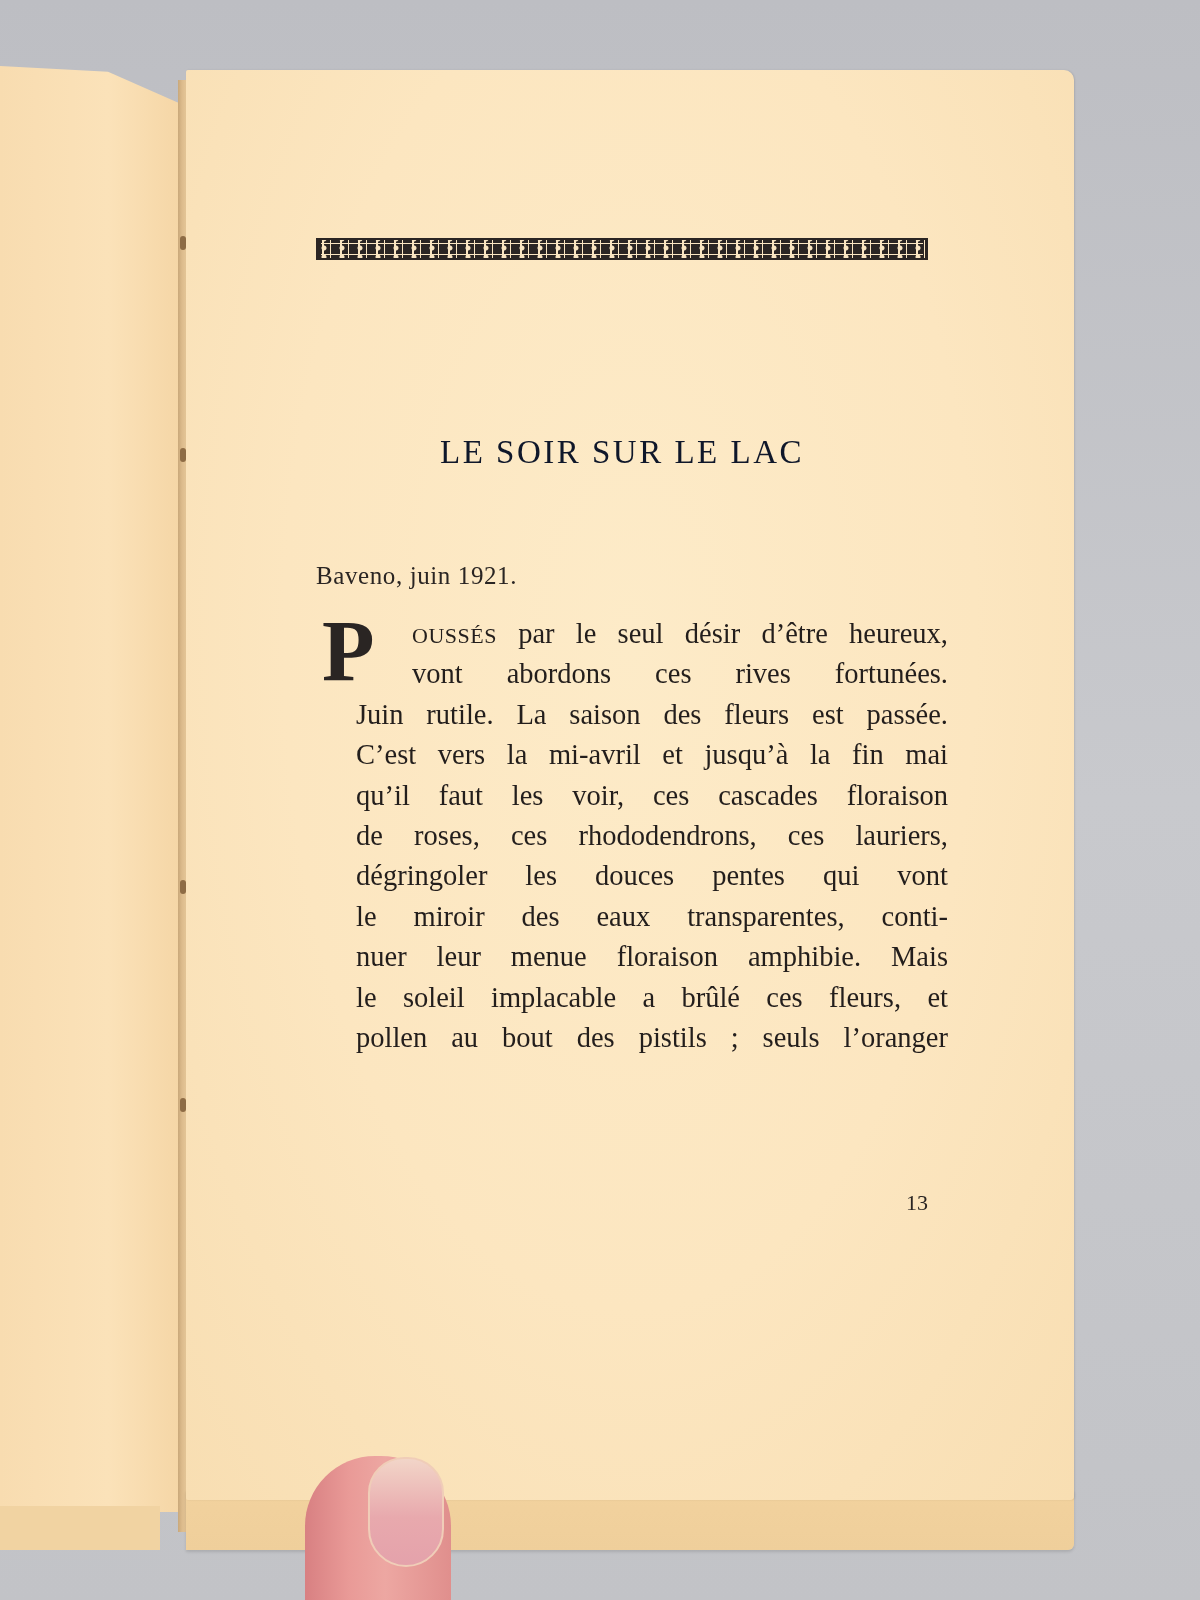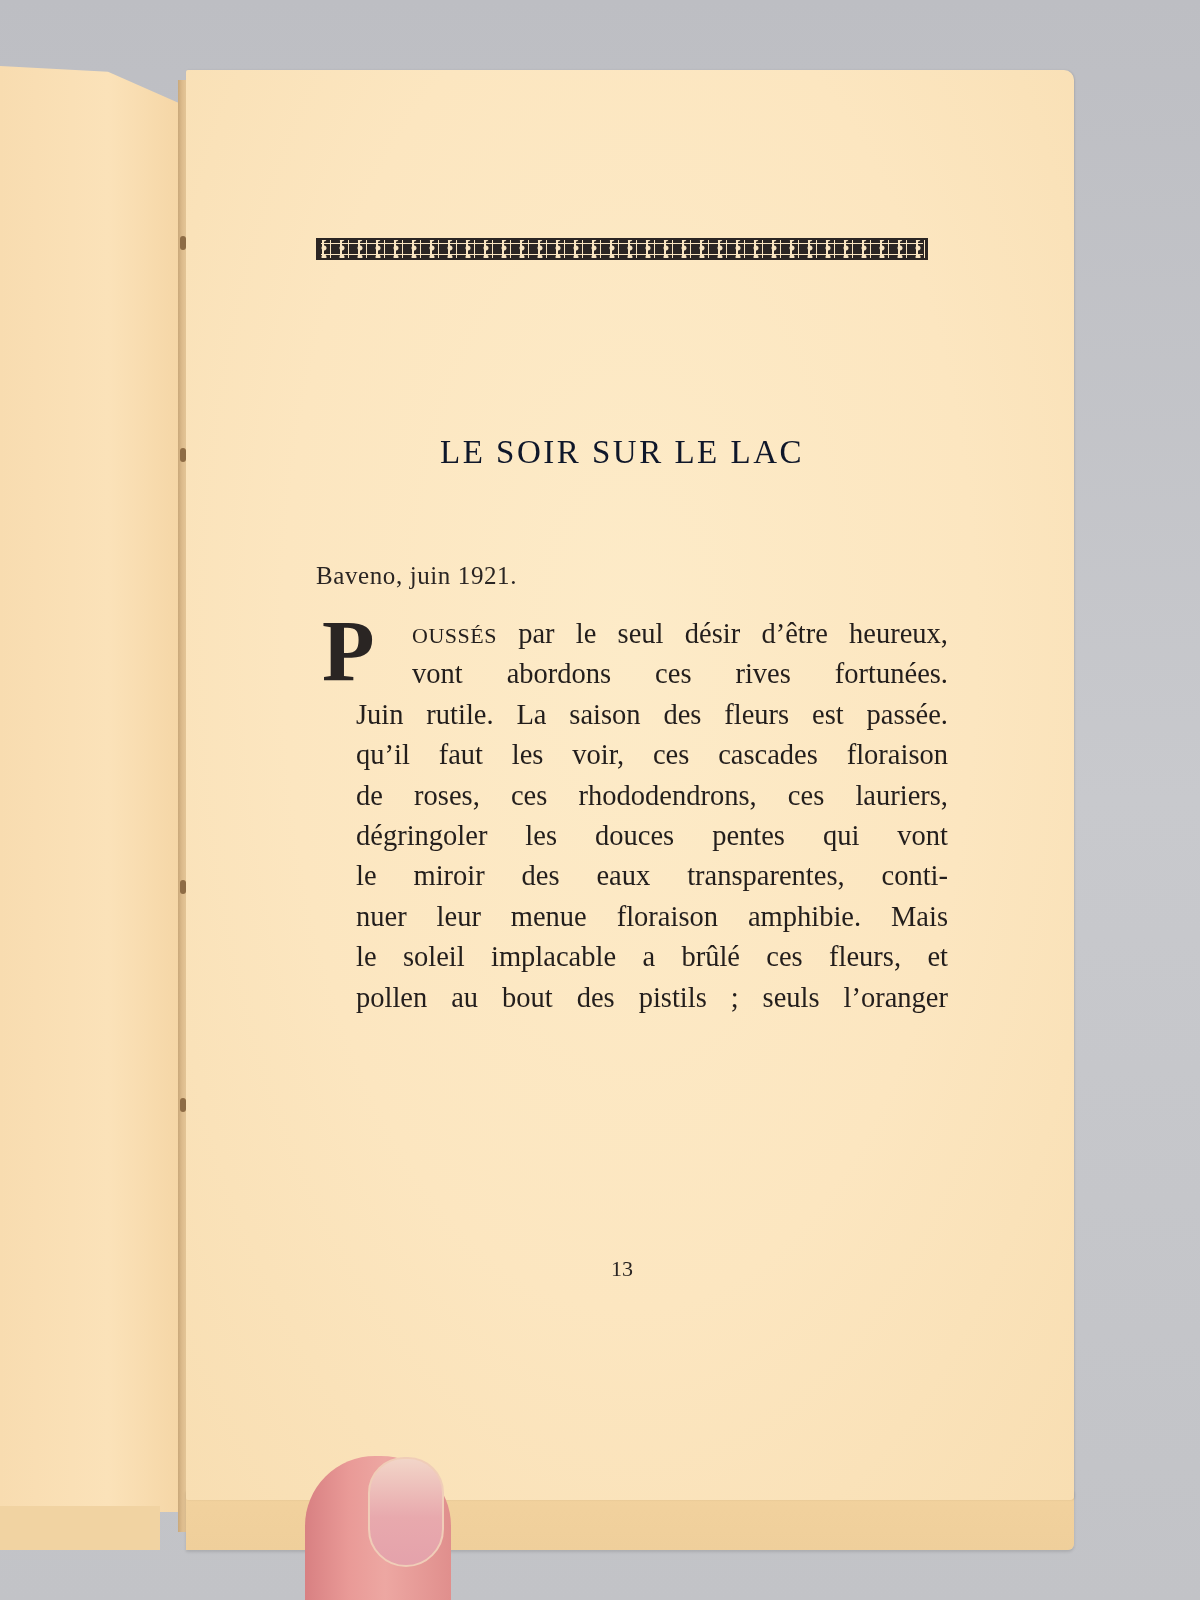--- a/index.html
+++ b/index.html
@@ -134,6 +134,7 @@
   <span class="line first-line"><span class="smallcaps">OUSSÉS</span><span> par le seul désir d’être heureux,</span></span>
   <span class="line indent">vont abordons ces rives fortunées.</span>
   <span class="line">Juin rutile. La saison des fleurs est passée.</span>
+  <span class="line">C’est vers la mi-avril et jusqu’à la fin mai</span>
   <span class="line">qu’il faut les voir, ces cascades floraison</span>
   <span class="line">de roses, ces rhododendrons, ces lauriers,</span>
   <span class="line">dégringoler les douces pentes qui vont</span>

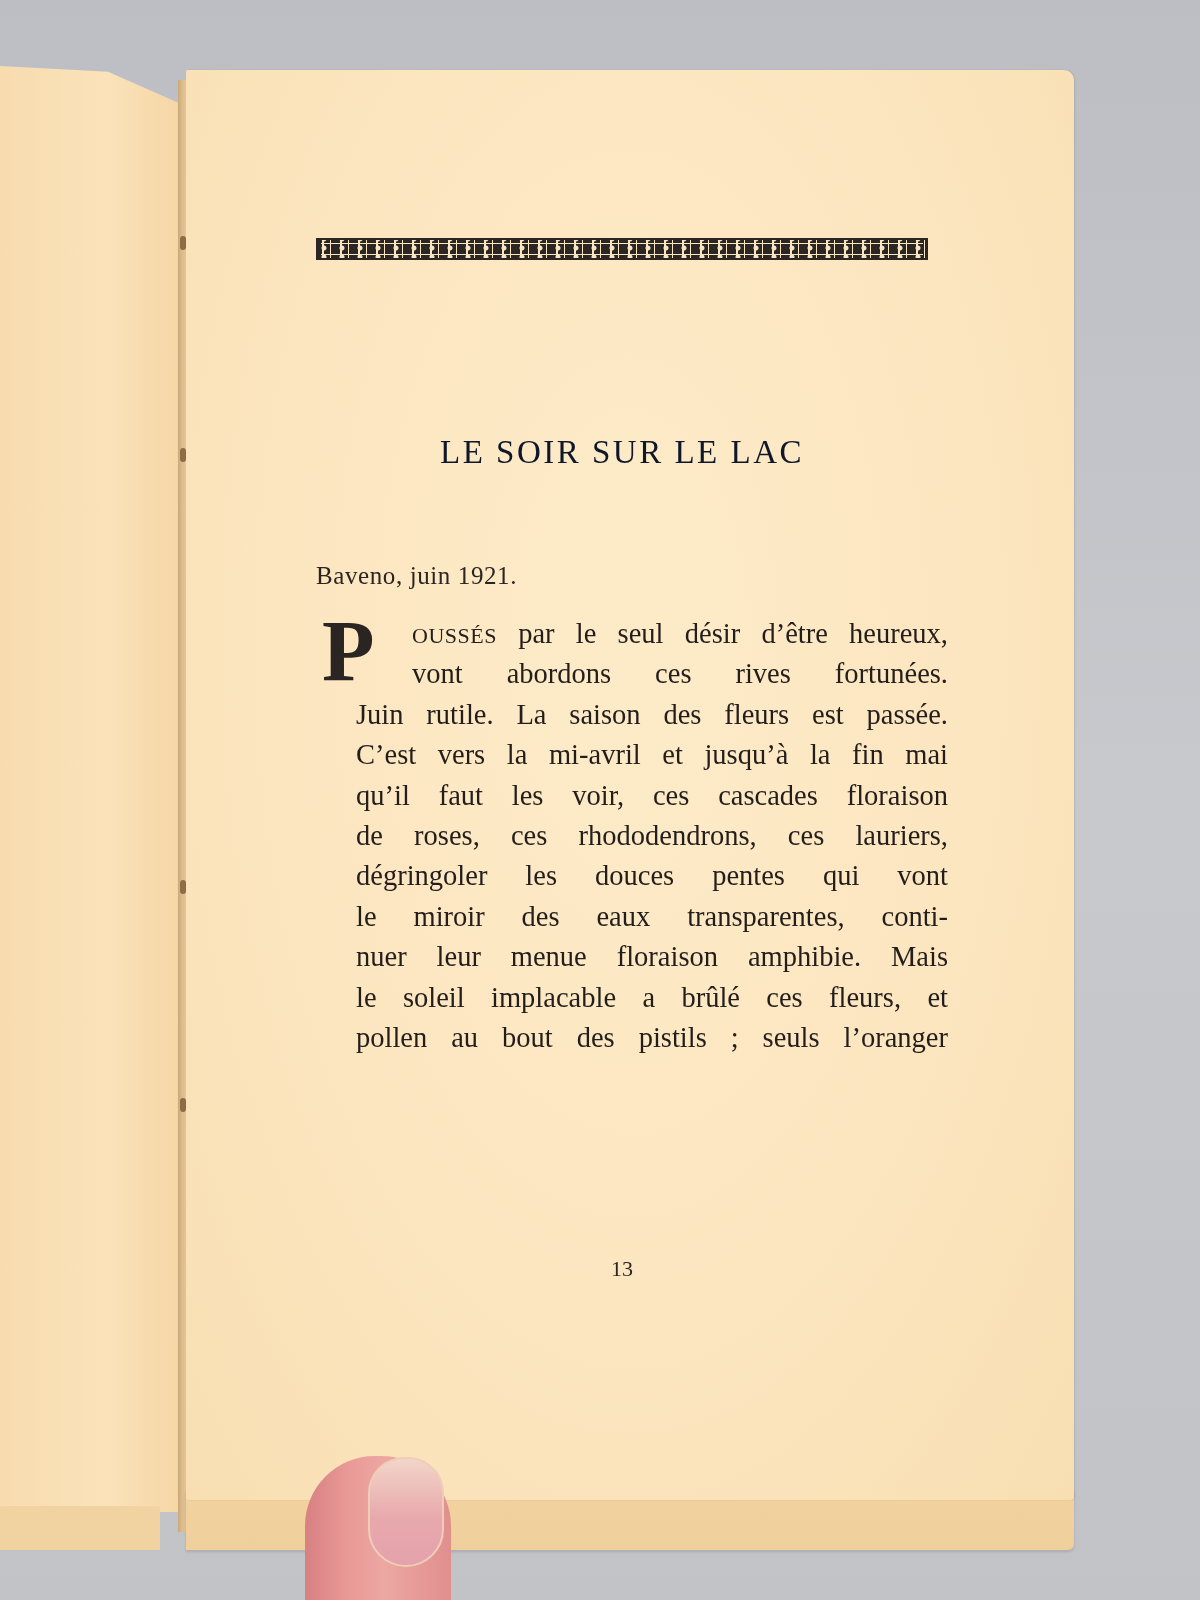--- a/index.html
+++ b/index.html
@@ -87,8 +87,8 @@
     .first-line { padding-left: 56px; }
     .smallcaps { font-size: 22px; letter-spacing: 0.5px; }
     .page-number {
-      position: absolute; left: 316px; width: 612px; top: 1256px;
-      text-align: center; font-size: 22px; color: #2a2523;
+      position: absolute; left: 316px; width: 612px; top: 1190px;
+      text-align: right; font-size: 22px; color: #2a2523;
     }
     
     .finger {

